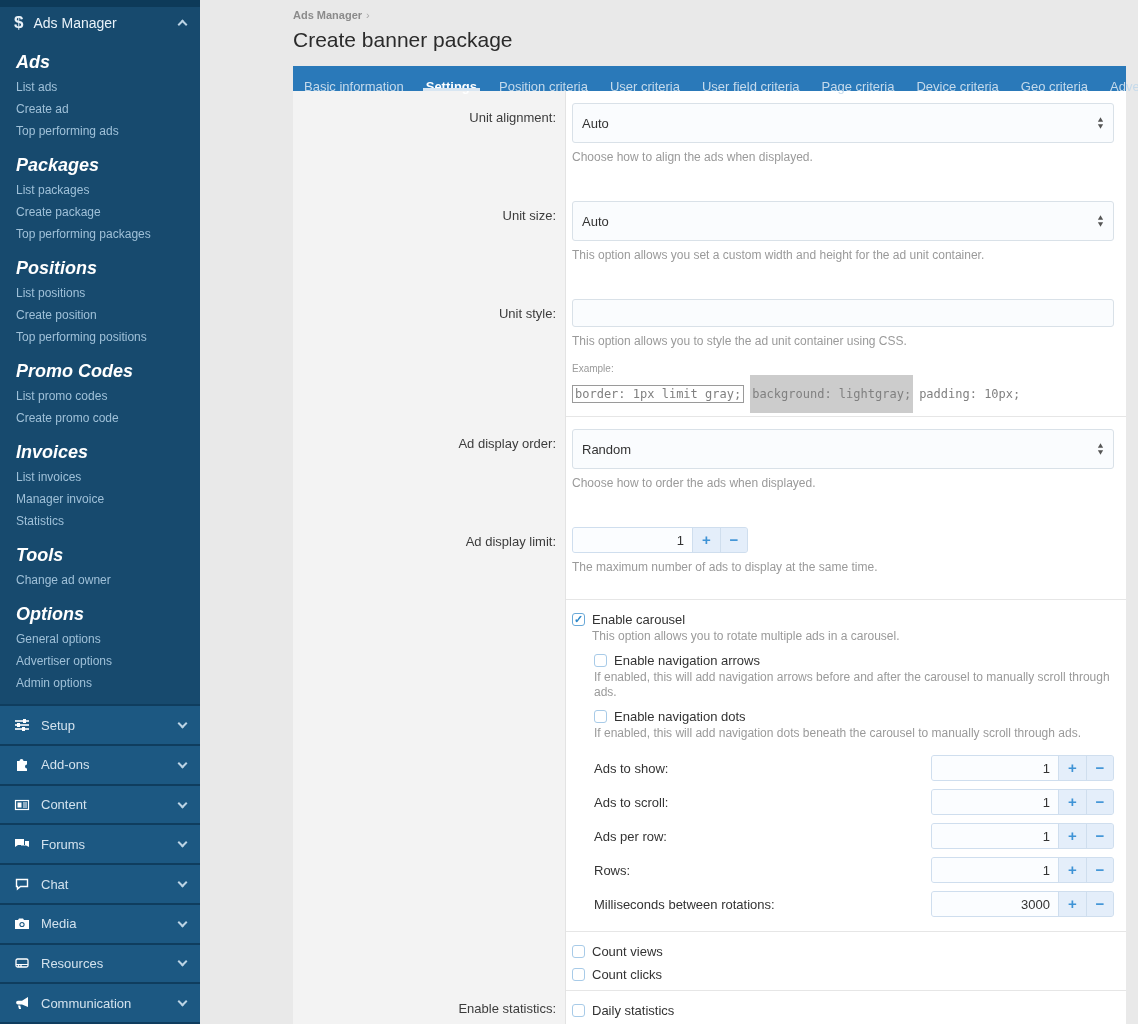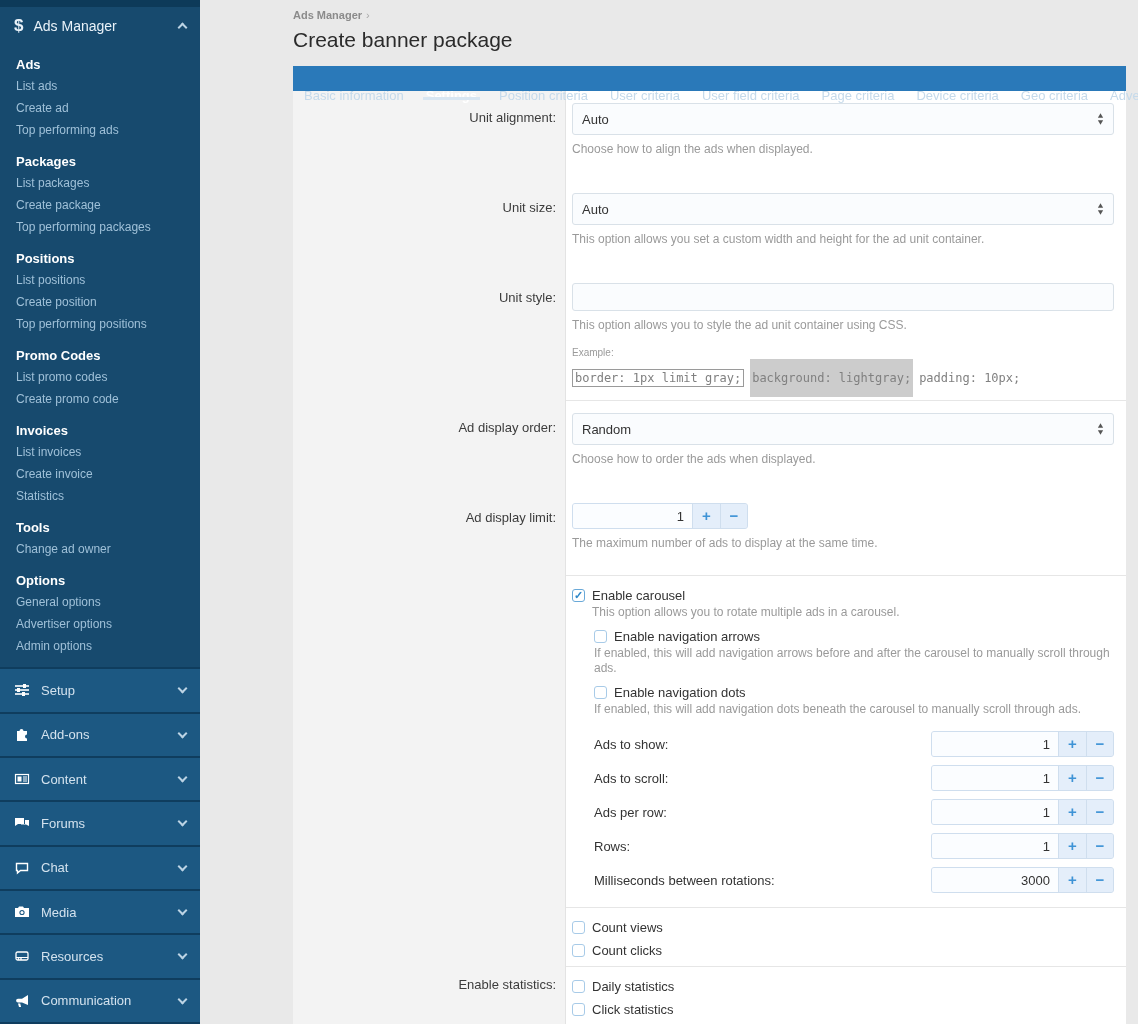--- a/index.html
+++ b/index.html
@@ -16,7 +16,7 @@
   .chev-up { transform:rotate(-135deg); margin-top:4px; }
   .chev-down { transform:rotate(45deg); margin-bottom:3px; }
   .smenu { padding:0 0 10px 16px; }
-  .sgroup-title { color:#ffffff; font-weight:bold; font-size:13px; margin:13px 0 3px; }
+  .sgroup-title { color:#ffffff; font-weight:bold; font-size:18px; margin:13px 0 3px;font-style:italic; }
   .sitem { display:block; color:#9fc0d8; font-size:12px; padding:4px 0; cursor:pointer; text-decoration:none; }
   .srow { height:48px; display:flex; align-items:center; padding:0 14px; background:#1c5882; border-top:2px solid #0f3d5e; color:#d3e2ee; cursor:pointer; }
   .srow .sicon { width:17px; height:16px; margin-right:10px; display:flex; align-items:center; }

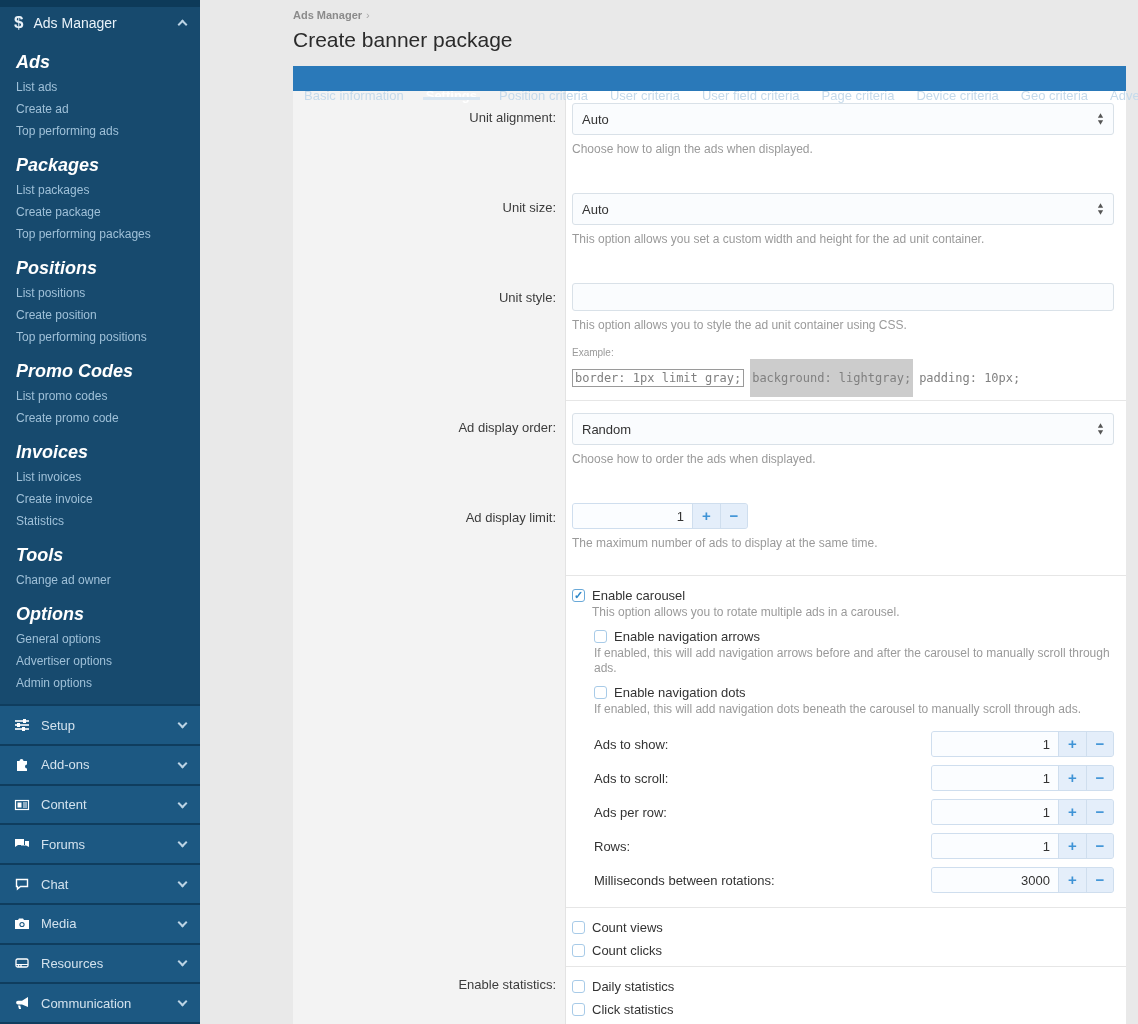--- a/index.html
+++ b/index.html
@@ -30,7 +30,7 @@
   .page-title { font-size:21px; color:#2b2b2b; font-weight:normal; margin:7px 0 14px; }
 
   .tabbar { background:#2a79b9; height:25px; display:flex; align-items:stretch; width:833px; }
-  .tab { color:#c5daeb; font-size:13px; line-height:25px; padding:17px 11px; cursor:pointer; position:relative; white-space:nowrap; }
+  .tab { color:#c5daeb; font-size:13px; line-height:25px; padding:8px 11px; cursor:pointer; position:relative; white-space:nowrap; }
   .tab.active { color:#ffffff; font-weight:bold; }
   .tab.active::after { content:""; position:absolute; left:8px; right:8px; bottom:0; height:3px; background:#d8e6f2; }
 

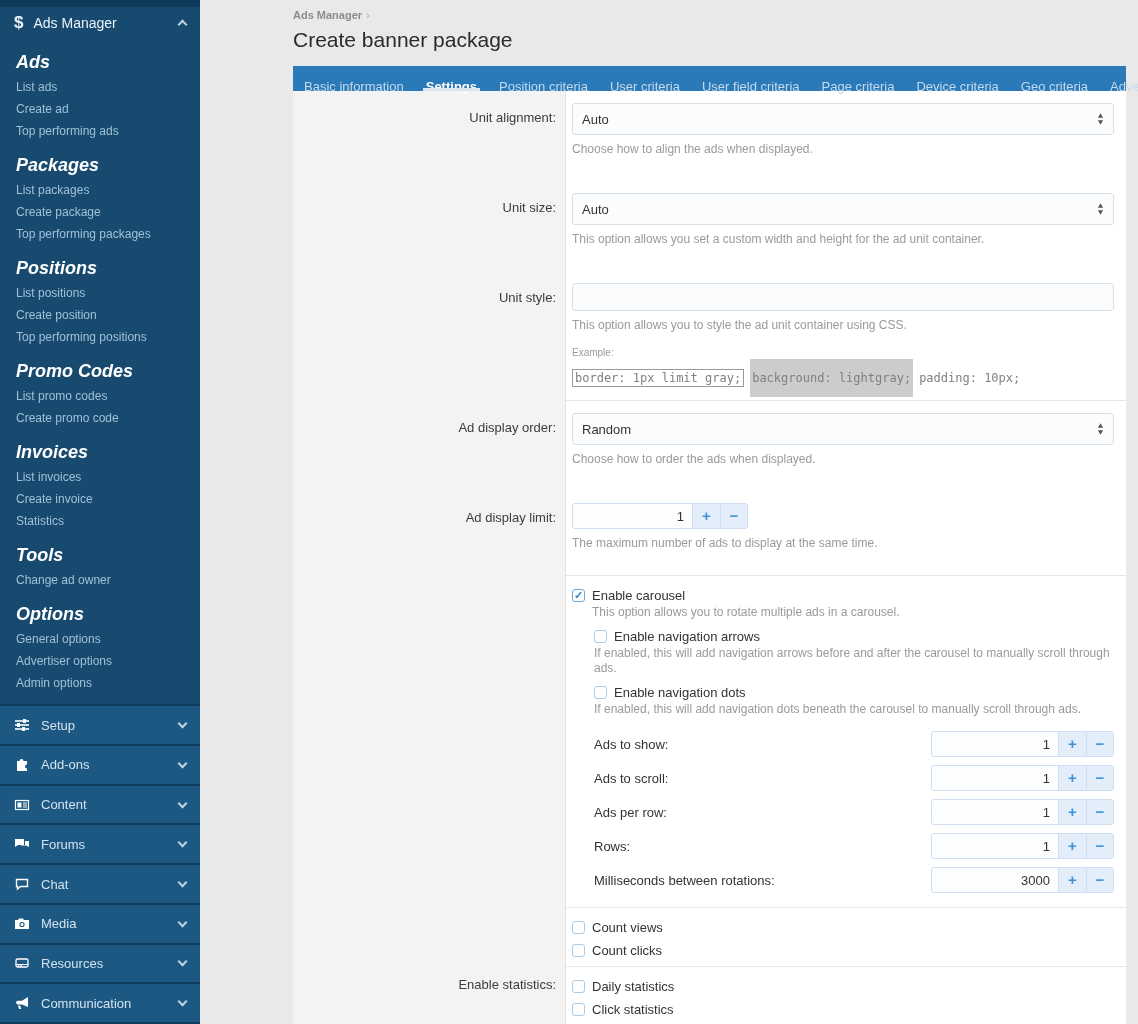--- a/index.html
+++ b/index.html
@@ -41,7 +41,7 @@
   .fctrl { flex:1; padding:0 12px 0 6px; min-width:0; }
   .sep { margin-left:273px; border-top:1px solid #e6e6e6; }
 
-  .select { margin-top:12px; height:32px; background:#fafcfe; border:1px solid #d9e1e8; border-radius:3px; display:flex; align-items:center; padding:0 9px; cursor:pointer; }
+  .select { margin-top:12px; height:40px; background:#fafcfe; border:1px solid #d9e1e8; border-radius:3px; display:flex; align-items:center; padding:0 9px; cursor:pointer; }
   .select-value { flex:1; font-size:13px; color:#333333; }
   .tinput { margin-top:12px; height:28px; width:100%; background:#fafcfe; border:1px solid #d9e1e8; border-radius:3px; padding:0 9px; font-size:13px; color:#333333; font-family:"Liberation Sans",sans-serif; }
   .hint { font-size:12px; color:#9a9a9a; margin:7px 0 0; line-height:15px; }

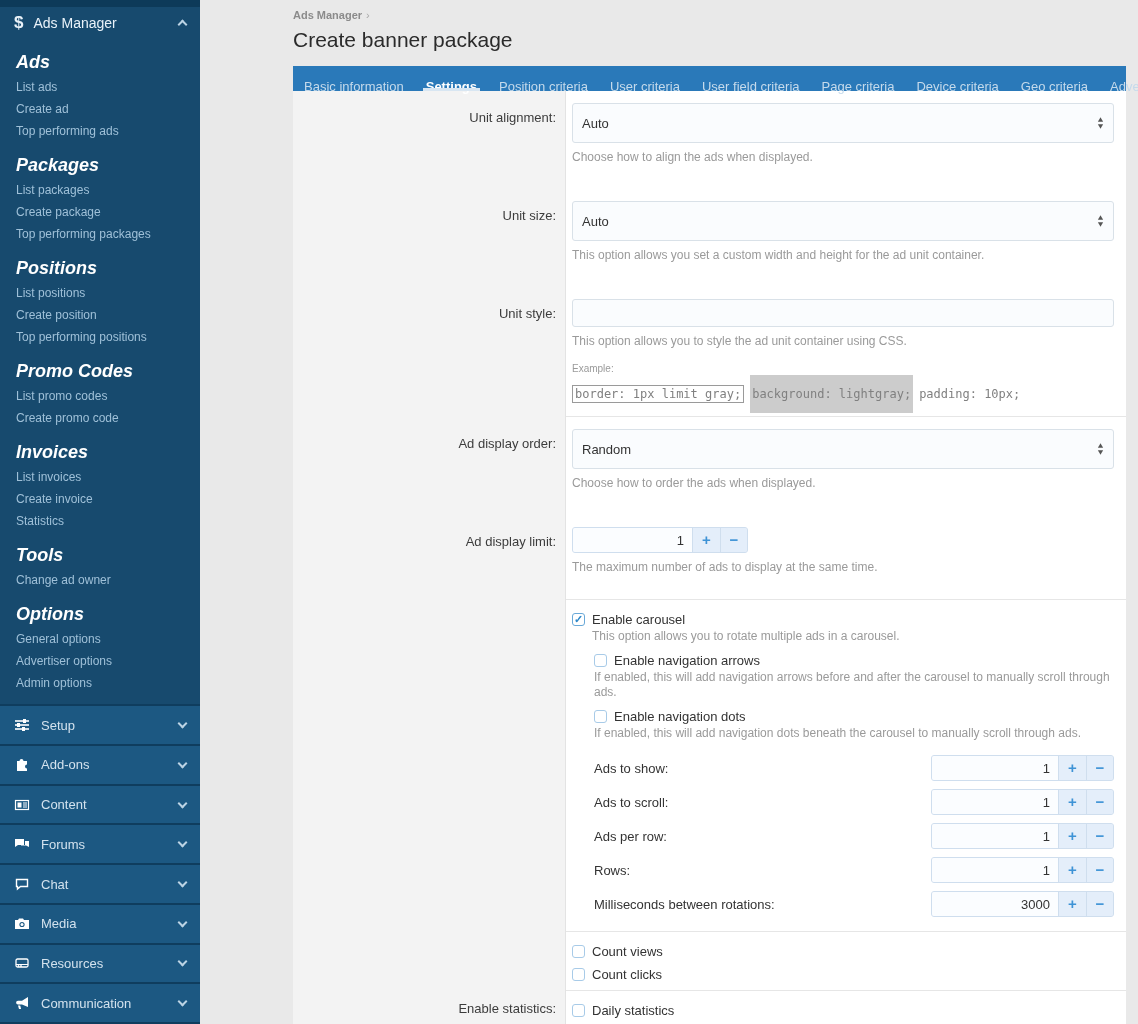--- a/index.html
+++ b/index.html
@@ -106,7 +106,7 @@
 
     <div class="sgroup-title">Invoices</div>
     <a class="sitem">List invoices</a>
-    <a class="sitem">Create invoice</a>
+    <a class="sitem">Manager invoice</a>
     <a class="sitem">Statistics</a>
 
     <div class="sgroup-title">Tools</div>

